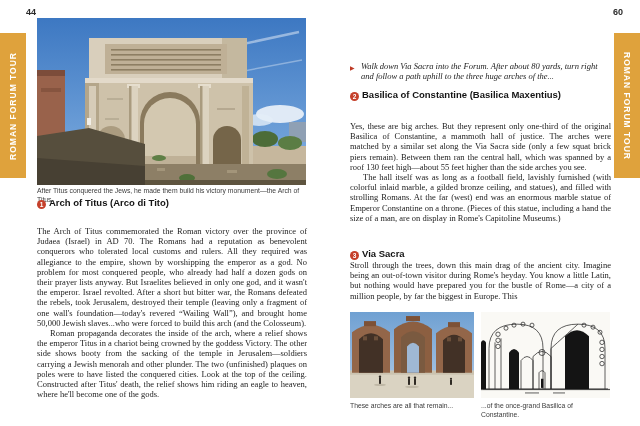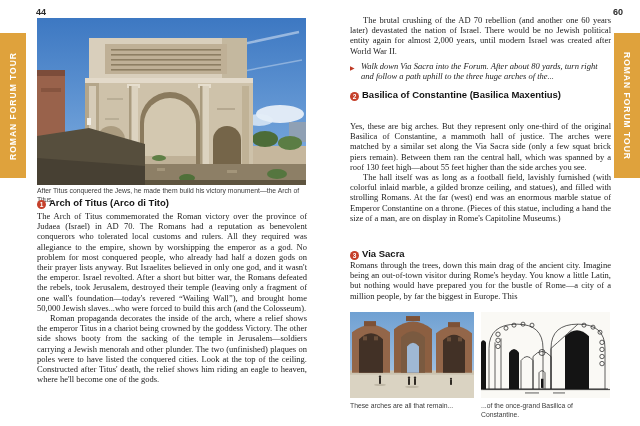--- a/index.html
+++ b/index.html
@@ -34,7 +34,7 @@
 
 <div class="spread">
 
-  <div class="page-num" style="left:36px;top:7px;">44</div>
+  <div class="page-num" style="left:26px;top:7px;">44</div>
 
   <div class="tab tab-left" style="left:0;top:33px;">
     <span>ROMAN FORUM TOUR</span>

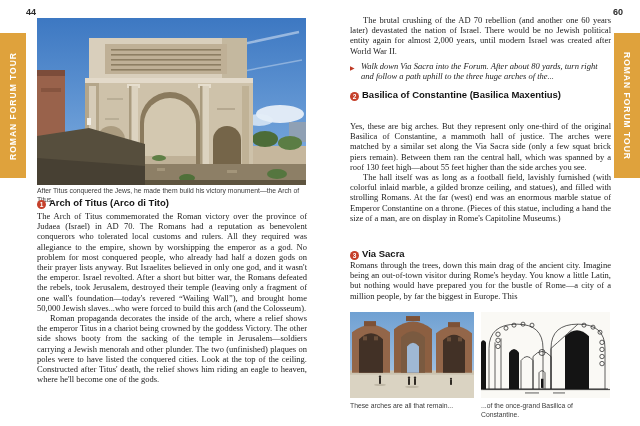--- a/index.html
+++ b/index.html
@@ -119,9 +119,6 @@
     <span>ROMAN FORUM TOUR</span>
   </div>
 
-  <div class="bodytext" style="left:350px;top:15px;width:261px;">
-    <p class="indent">The brutal crushing of the AD 70 rebellion (and another one 60 years later) devastated the nation of Israel. There would be no Jewish political entity again for almost 2,000 years, until modern Israel was created after World War II.</p>
-  </div>
 
   <div class="direction" style="left:350px;top:61px;width:250px;">
     <span class="dir-arrow">▶</span>

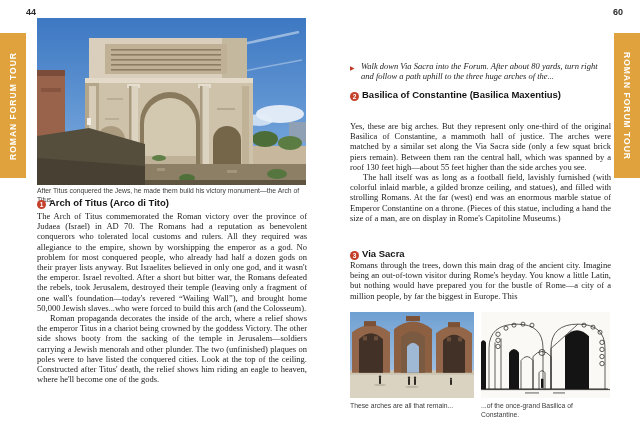--- a/index.html
+++ b/index.html
@@ -108,7 +108,7 @@
     <span class="marker">1</span><span>Arch of Titus (Arco di Tito)</span>
   </div>
 
-  <div class="bodytext" style="left:37px;top:211px;width:270px;">
+  <div class="bodytext" style="left:37px;top:226px;width:270px;">
     <p>The Arch of Titus commemorated the Roman victory over the province of Judaea (Israel) in AD 70. The Romans had a reputation as benevolent conquerors who tolerated local customs and rulers. All they required was allegiance to the empire, shown by worshipping the emperor as a god. No problem for most conquered people, who already had half a dozen gods on their prayer lists anyway. But Israelites believed in only one god, and it wasn't the emperor. Israel revolted. After a short but bitter war, the Romans defeated the rebels, took Jerusalem, destroyed their temple (leaving only a fragment of one wall's foundation—today's revered “Wailing Wall”), and brought home 50,000 Jewish slaves...who were forced to build this arch (and the Colosseum).</p>
     <p class="indent">Roman propaganda decorates the inside of the arch, where a relief shows the emperor Titus in a chariot being crowned by the goddess Victory. The other side shows booty from the sacking of the temple in Jerusalem—soldiers carrying a Jewish menorah and other plunder. The two (unfinished) plaques on poles were to have listed the conquered cities. Look at the top of the ceiling. Constructed after Titus' death, the relief shows him riding an eagle to heaven, where he'll become one of the gods.</p>
   </div>

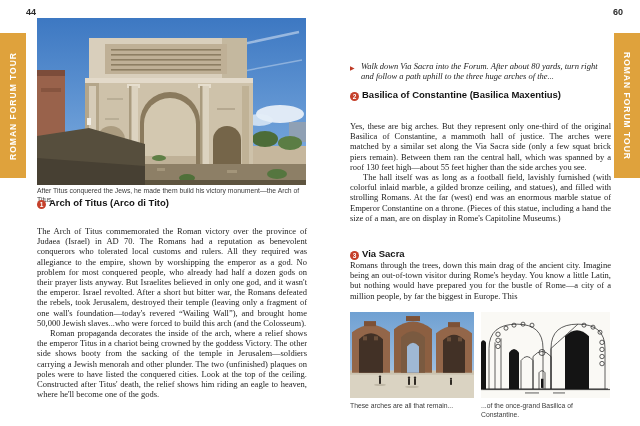--- a/index.html
+++ b/index.html
@@ -140,7 +140,7 @@
   </div>
 
   <div class="bodytext" style="left:350px;top:260px;width:261px;">
-    <p>Romans through the trees, down this main drag of the ancient city. Imagine being an out-of-town visitor during Rome's heyday. You know a little Latin, but nothing would have prepared you for the bustle of Rome—a city of a million people, by far the biggest in Europe. This</p>
+    <p>Stroll through the trees, down this main drag of the ancient city. Imagine being an out-of-town visitor during Rome's heyday. You know a little Latin, but nothing would have prepared you for the bustle of Rome—a city of a million people, by far the biggest in Europe. This</p>
   </div>
 
   <div class="photo" style="left:350px;top:312px;width:124px;height:86px;">

